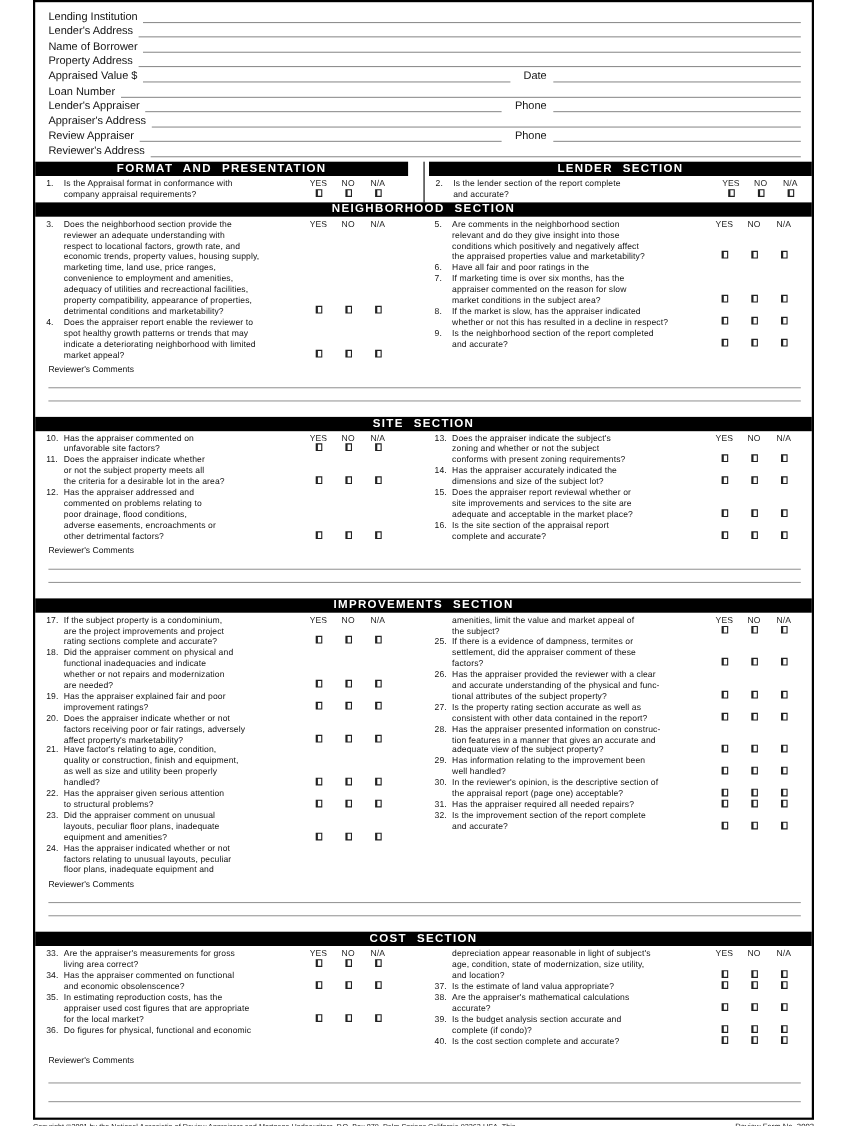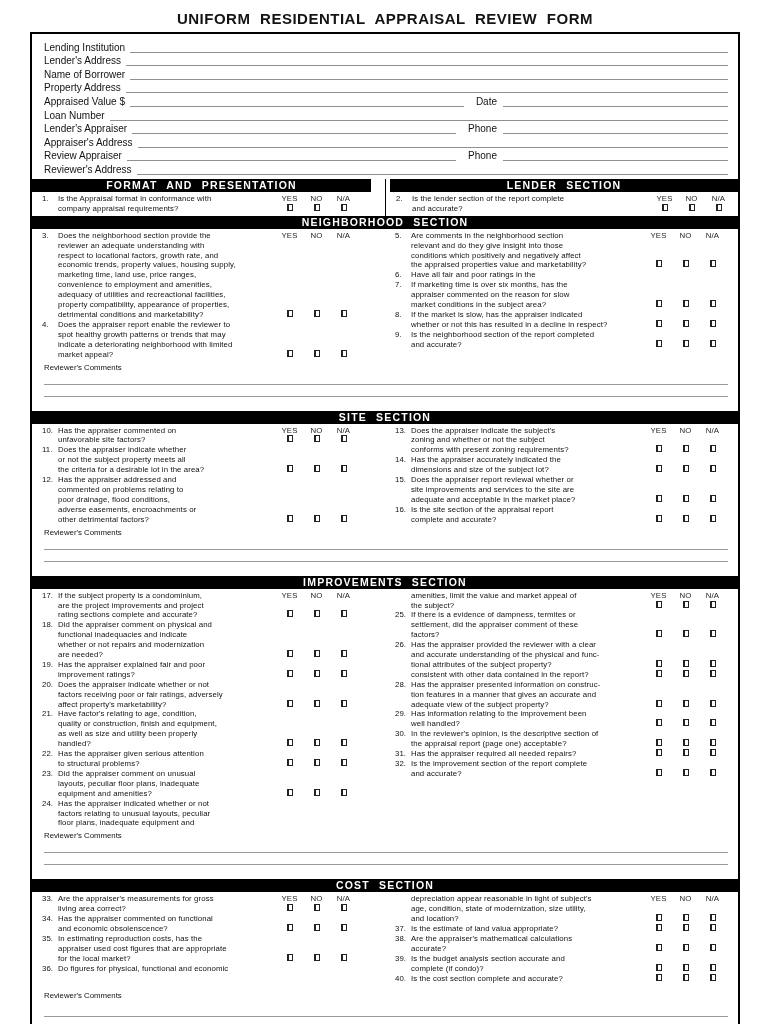--- a/index.html
+++ b/index.html
@@ -56,7 +56,6 @@
 <body>
 
 <div class="page">
-  <div class="title">UNIFORM RESIDENTIAL APPRAISAL REVIEW FORM</div>
 
   <div class="form-box">
     <div class="top-fields" id="top-fields">

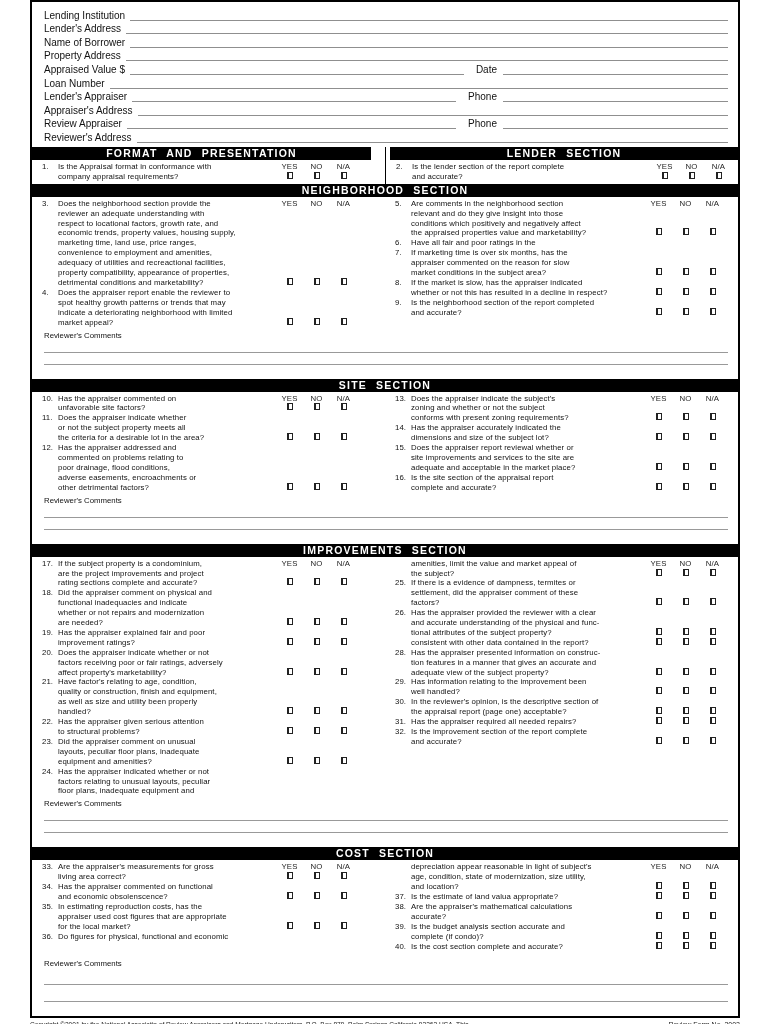--- a/index.html
+++ b/index.html
@@ -776,6 +776,13 @@
               </div>
               <div class="question">
                 <div class="q-line">
+                  <span class="q-num">27.</span>
+                  <span class="q-text">Is the property rating section accurate as well as</span>
+                  <span class="slot"></span>
+                  <span class="slot"></span>
+                  <span class="slot"></span>
+                </div>
+                <div class="q-line">
                   <span class="q-num"></span>
                   <span class="q-text">consistent with other data contained in the report?</span>
                   <span class="slot"><span class="cb"></span></span>

